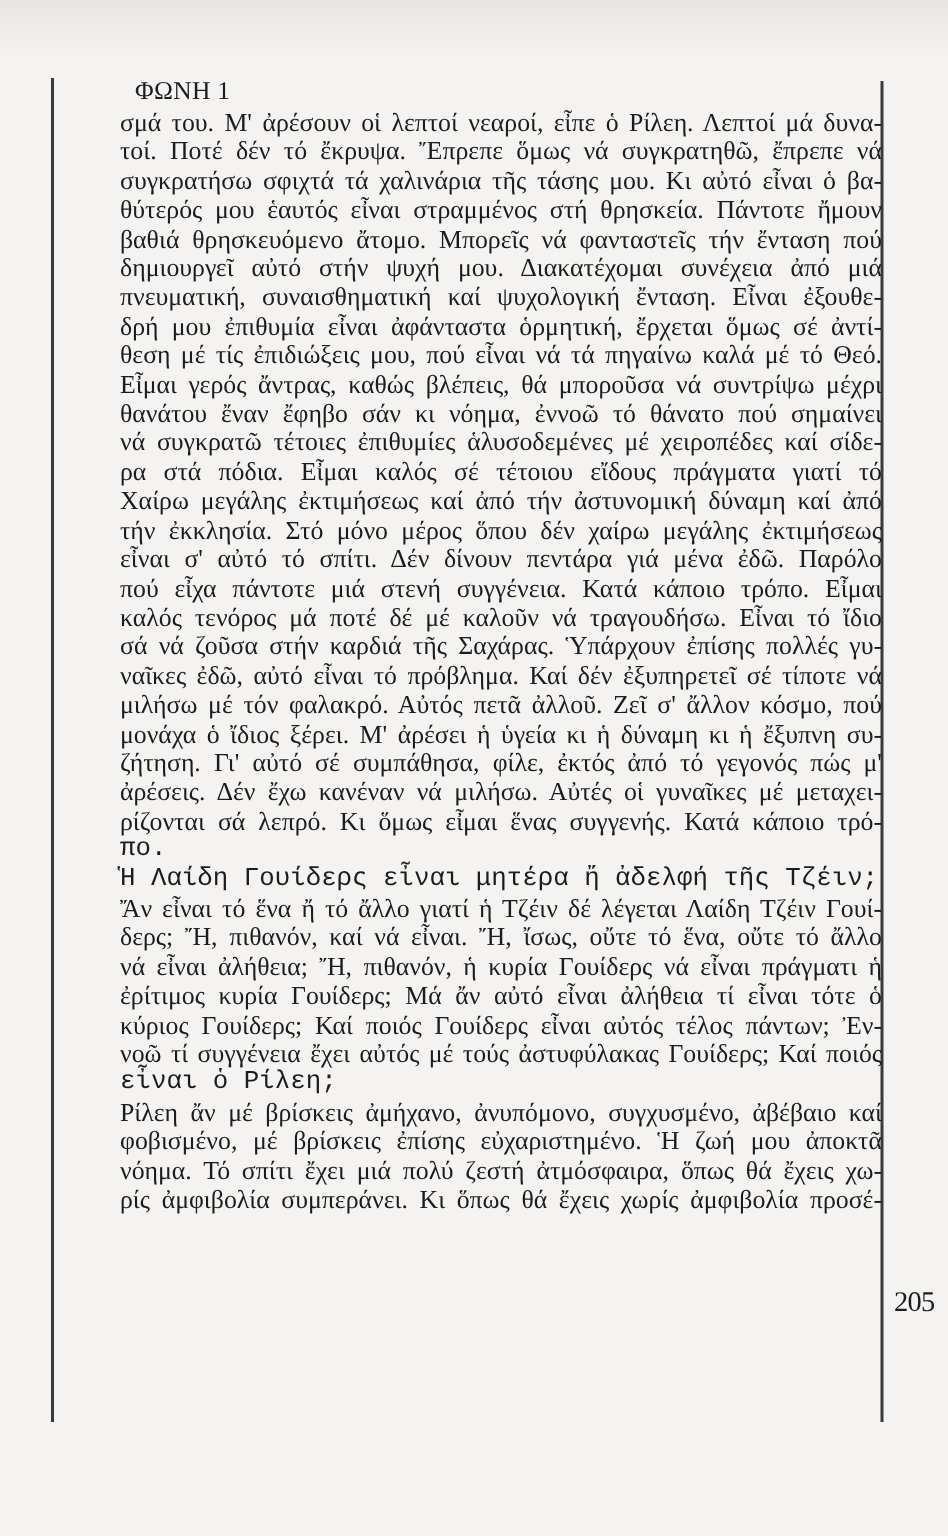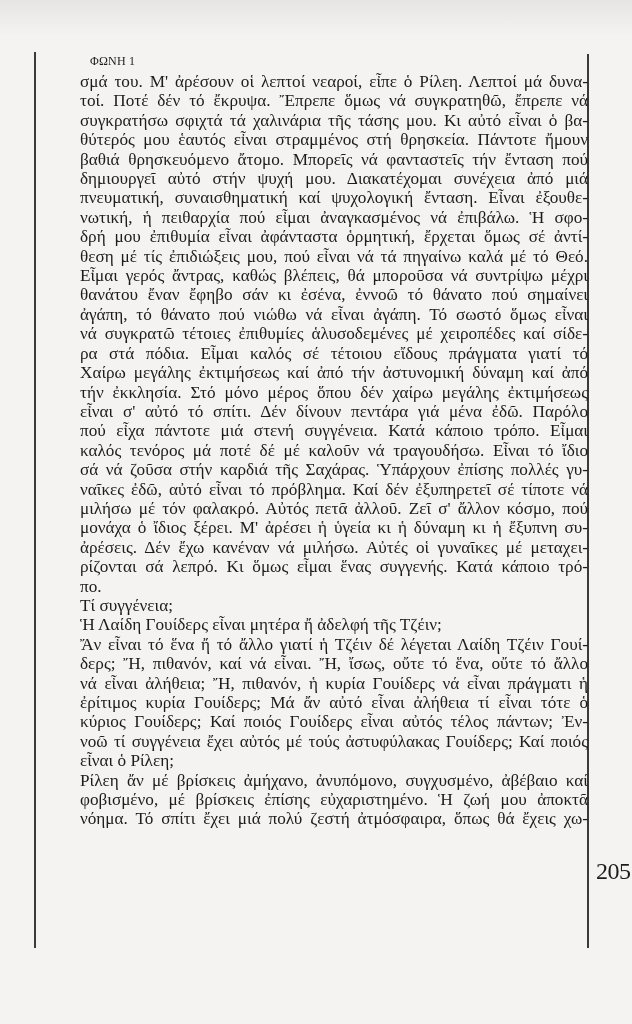--- a/index.html
+++ b/index.html
@@ -25,7 +25,7 @@
       font-size:17.2px; line-height:19.4px;
     }
     .heading {
-      font-size:12px; letter-spacing:0.2px; margin-left:10px; margin-bottom:2px; line-height:18px;
+      font-size:17px; letter-spacing:0.2px; margin-left:10px; margin-bottom:2px; line-height:18px;
     }
     .line { white-space:nowrap; text-align:justify; text-align-last:justify; display:block; }
     .line.last { text-align-last:left; }

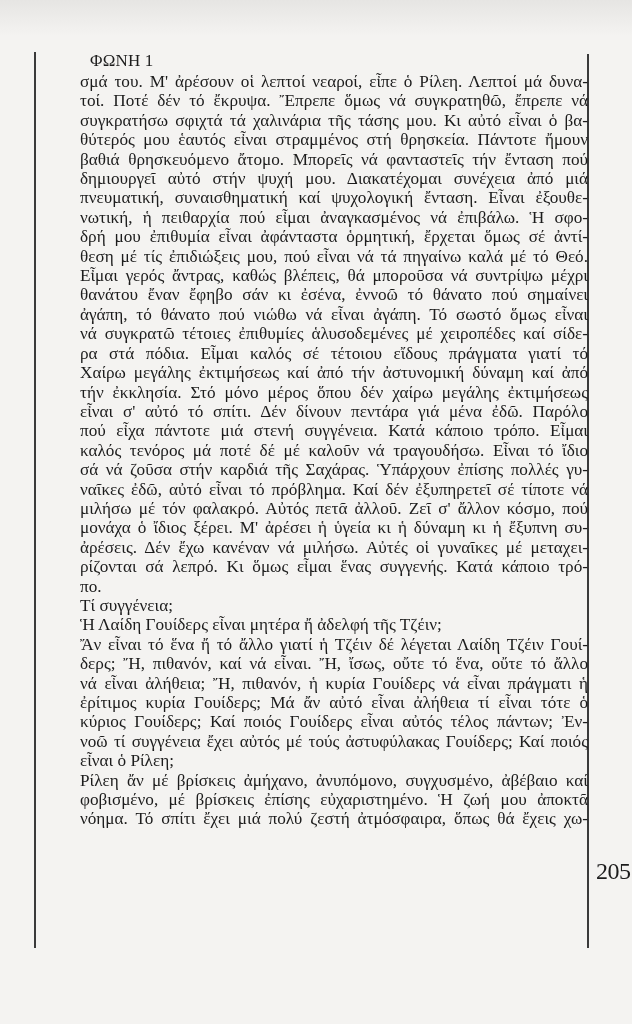--- a/index.html
+++ b/index.html
@@ -51,7 +51,6 @@
       <span class="line">βαθιά θρησκευόμενο ἄτομο. Μπορεῖς νά φανταστεῖς τήν ἔνταση πού</span>
       <span class="line">δημιουργεῖ αὐτό στήν ψυχή μου. Διακατέχομαι συνέχεια ἀπό μιά</span>
       <span class="line">πνευματική, συναισθηματική καί ψυχολογική ἔνταση. Εἶναι ἐξουθε-</span>
-      <span class="line">νωτική, ἡ πειθαρχία πού εἶμαι ἀναγκασμένος νά ἐπιβάλω. Ἡ σφο-</span>
       <span class="line">δρή μου ἐπιθυμία εἶναι ἀφάνταστα ὁρμητική, ἔρχεται ὅμως σέ ἀντί-</span>
       <span class="line">θεση μέ τίς ἐπιδιώξεις μου, πού εἶναι νά τά πηγαίνω καλά μέ τό Θεό.</span>
       <span class="line">Εἶμαι γερός ἄντρας, καθώς βλέπεις, θά μποροῦσα νά συντρίψω μέχρι</span>

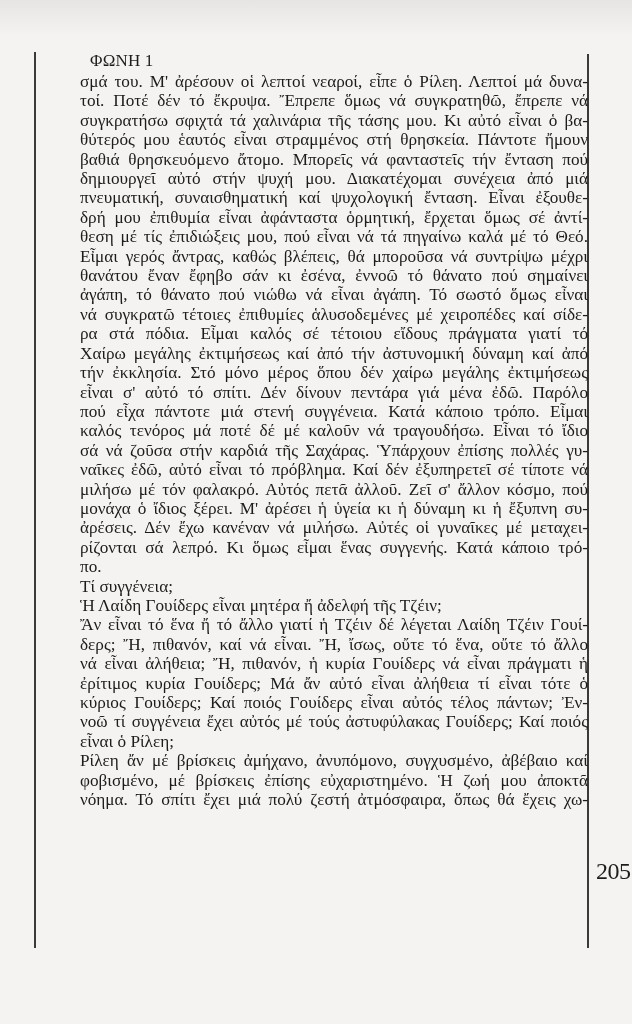--- a/index.html
+++ b/index.html
@@ -54,7 +54,7 @@
       <span class="line">δρή μου ἐπιθυμία εἶναι ἀφάνταστα ὁρμητική, ἔρχεται ὅμως σέ ἀντί-</span>
       <span class="line">θεση μέ τίς ἐπιδιώξεις μου, πού εἶναι νά τά πηγαίνω καλά μέ τό Θεό.</span>
       <span class="line">Εἶμαι γερός ἄντρας, καθώς βλέπεις, θά μποροῦσα νά συντρίψω μέχρι</span>
-      <span class="line">θανάτου ἔναν ἔφηβο σάν κι ἐσένα, ἐννοῶ τό θάνατο πού σημαίνει</span>
+      <span class="line">θανάτου ἔναν ἔφηβο σάν κι νόημα, ἐννοῶ τό θάνατο πού σημαίνει</span>
       <span class="line">ἀγάπη, τό θάνατο πού νιώθω νά εἶναι ἀγάπη. Τό σωστό ὅμως εἶναι</span>
       <span class="line">νά συγκρατῶ τέτοιες ἐπιθυμίες ἁλυσοδεμένες μέ χειροπέδες καί σίδε-</span>
       <span class="line">ρα στά πόδια. Εἶμαι καλός σέ τέτοιου εἴδους πράγματα γιατί τό</span>

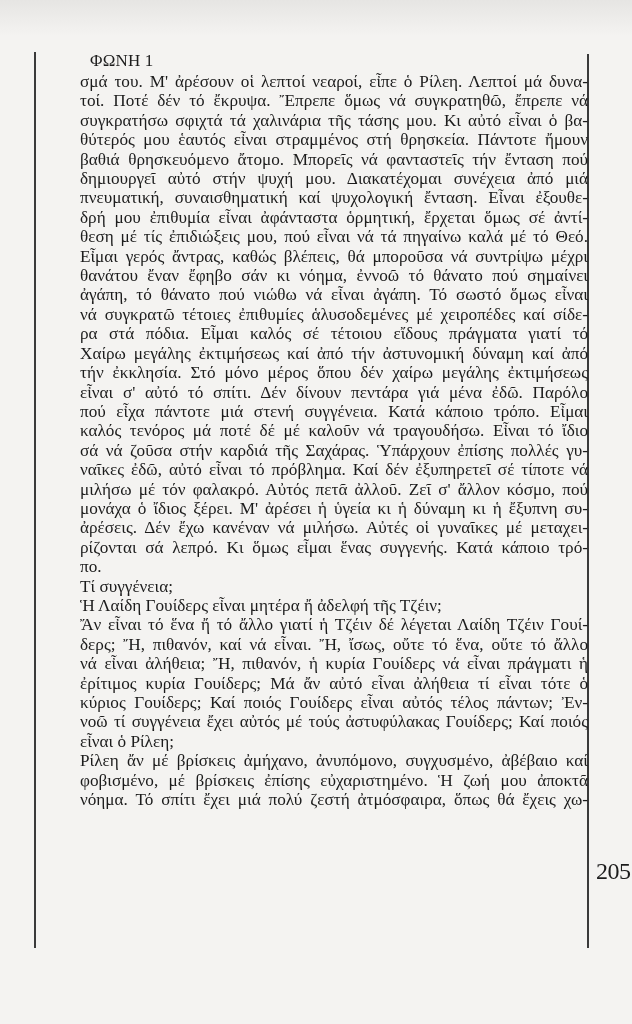--- a/index.html
+++ b/index.html
@@ -55,7 +55,6 @@
       <span class="line">θεση μέ τίς ἐπιδιώξεις μου, πού εἶναι νά τά πηγαίνω καλά μέ τό Θεό.</span>
       <span class="line">Εἶμαι γερός ἄντρας, καθώς βλέπεις, θά μποροῦσα νά συντρίψω μέχρι</span>
       <span class="line">θανάτου ἔναν ἔφηβο σάν κι νόημα, ἐννοῶ τό θάνατο πού σημαίνει</span>
-      <span class="line">ἀγάπη, τό θάνατο πού νιώθω νά εἶναι ἀγάπη. Τό σωστό ὅμως εἶναι</span>
       <span class="line">νά συγκρατῶ τέτοιες ἐπιθυμίες ἁλυσοδεμένες μέ χειροπέδες καί σίδε-</span>
       <span class="line">ρα στά πόδια. Εἶμαι καλός σέ τέτοιου εἴδους πράγματα γιατί τό</span>
       <span class="line">Χαίρω μεγάλης ἐκτιμήσεως καί ἀπό τήν ἀστυνομική δύναμη καί ἀπό</span>

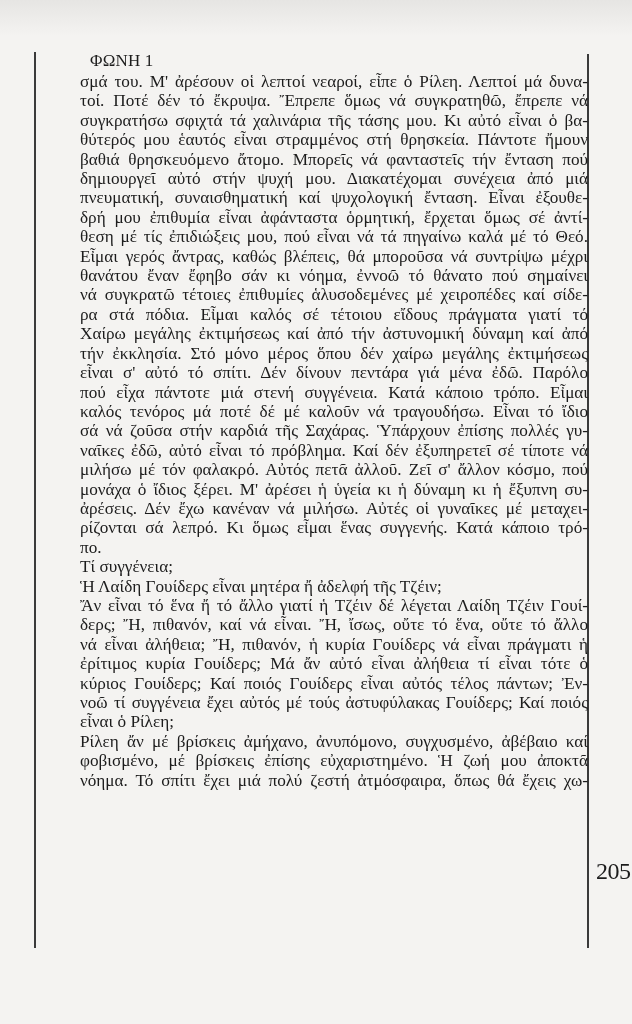--- a/index.html
+++ b/index.html
@@ -66,6 +66,7 @@
       <span class="line">ναῖκες ἐδῶ, αὐτό εἶναι τό πρόβλημα. Καί δέν ἐξυπηρετεῖ σέ τίποτε νά</span>
       <span class="line">μιλήσω μέ τόν φαλακρό. Αὐτός πετᾶ ἀλλοῦ. Ζεῖ σ' ἄλλον κόσμο, πού</span>
       <span class="line">μονάχα ὁ ἴδιος ξέρει. Μ' ἀρέσει ἡ ὑγεία κι ἡ δύναμη κι ἡ ἔξυπνη συ-</span>
+      <span class="line">ζήτηση. Γι' αὐτό σέ συμπάθησα, φίλε, ἐκτός ἀπό τό γεγονός πώς μ'</span>
       <span class="line">ἀρέσεις. Δέν ἔχω κανέναν νά μιλήσω. Αὐτές οἱ γυναῖκες μέ μεταχει-</span>
       <span class="line">ρίζονται σά λεπρό. Κι ὅμως εἶμαι ἕνας συγγενής. Κατά κάποιο τρό-</span>
       <span class="line last">πο.</span>

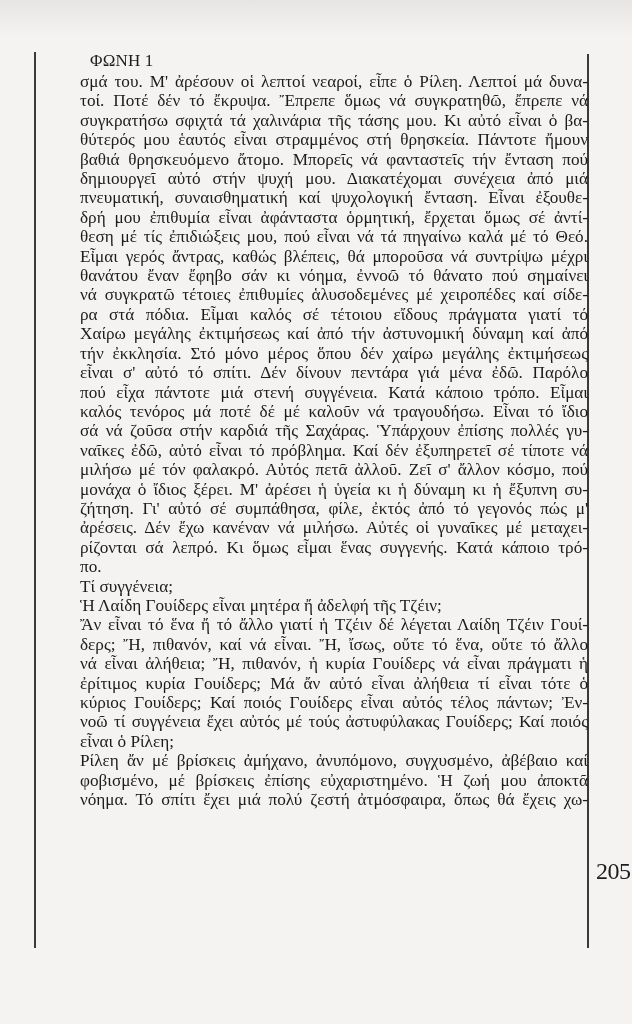--- a/index.html
+++ b/index.html
@@ -28,7 +28,7 @@
       font-size:17px; letter-spacing:0.2px; margin-left:10px; margin-bottom:2px; line-height:18px;
     }
     .line { white-space:nowrap; text-align:justify; text-align-last:justify; display:block; }
-    .line.last { text-align-last:left; }
+    .line.last { text-align-last:left;font-family:Liberation Mono, monospace; }
     .page-number {
       position:absolute; left:596px; top:858px;
       font-family:"Liberation Serif", serif; font-size:24px; letter-spacing:-0.5px;

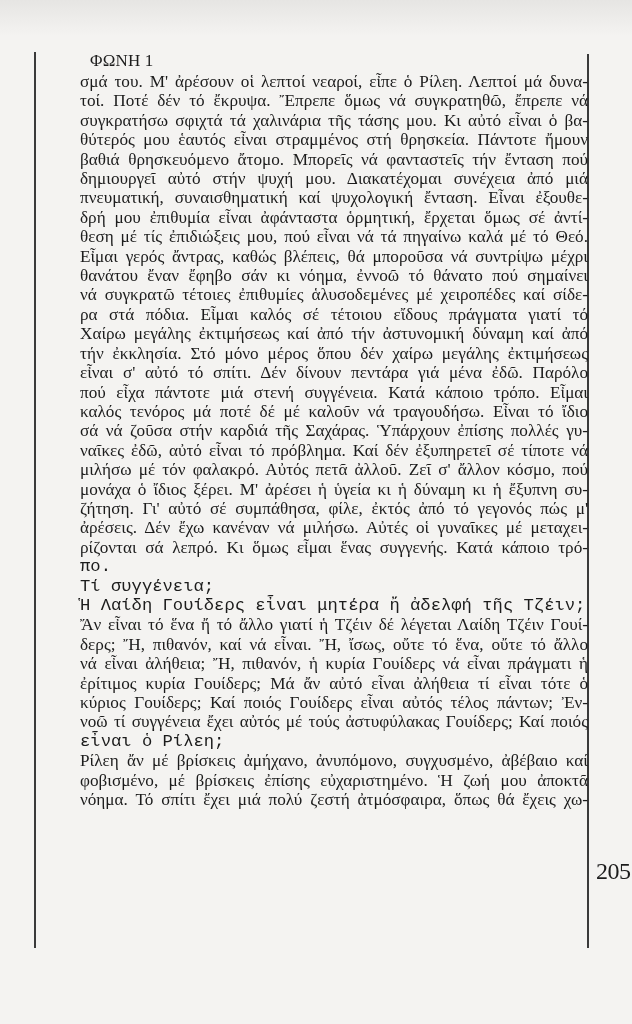--- a/index.html
+++ b/index.html
@@ -70,7 +70,6 @@
       <span class="line">ἀρέσεις. Δέν ἔχω κανέναν νά μιλήσω. Αὐτές οἱ γυναῖκες μέ μεταχει-</span>
       <span class="line">ρίζονται σά λεπρό. Κι ὅμως εἶμαι ἕνας συγγενής. Κατά κάποιο τρό-</span>
       <span class="line last">πο.</span>
-      <span class="line last">Τί συγγένεια;</span>
       <span class="line last">Ἡ Λαίδη Γουίδερς εἶναι μητέρα ἤ ἀδελφή τῆς Τζέιν;</span>
       <span class="line">Ἄν εἶναι τό ἕνα ἤ τό ἄλλο γιατί ἡ Τζέιν δέ λέγεται Λαίδη Τζέιν Γουί-</span>
       <span class="line">δερς; Ἤ, πιθανόν, καί νά εἶναι. Ἤ, ἴσως, οὔτε τό ἕνα, οὔτε τό ἄλλο</span>

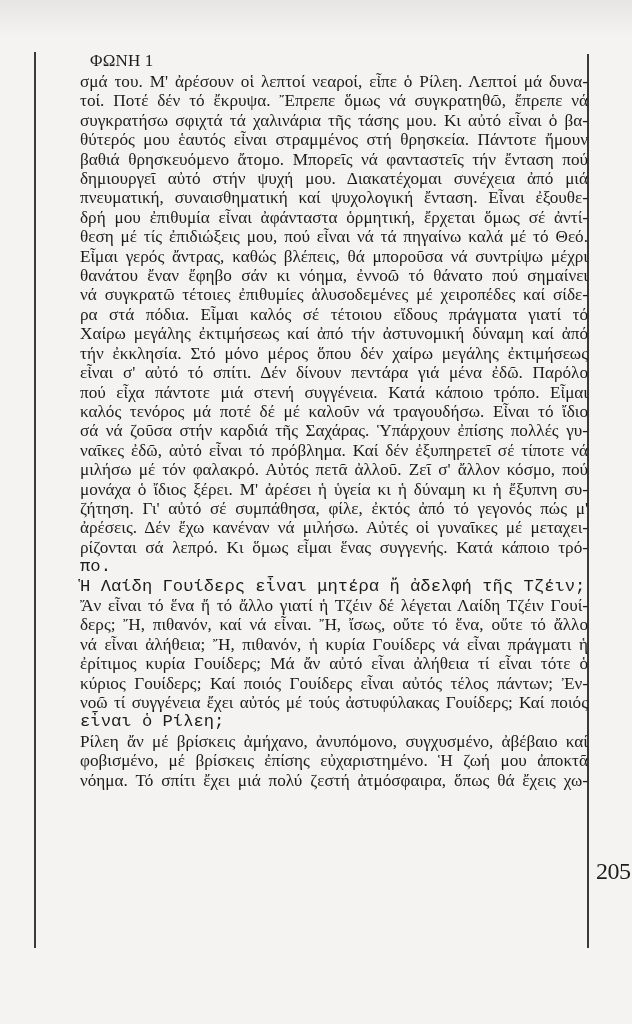--- a/index.html
+++ b/index.html
@@ -81,6 +81,7 @@
       <span class="line">Ρίλεη ἄν μέ βρίσκεις ἀμήχανο, ἀνυπόμονο, συγχυσμένο, ἀβέβαιο καί</span>
       <span class="line">φοβισμένο, μέ βρίσκεις ἐπίσης εὐχαριστημένο. Ἡ ζωή μου ἀποκτᾶ</span>
       <span class="line">νόημα. Τό σπίτι ἔχει μιά πολύ ζεστή ἀτμόσφαιρα, ὅπως θά ἔχεις χω-</span>
+      <span class="line">ρίς ἀμφιβολία συμπεράνει. Κι ὅπως θά ἔχεις χωρίς ἀμφιβολία προσέ-</span>
     </div>
 </div>
 

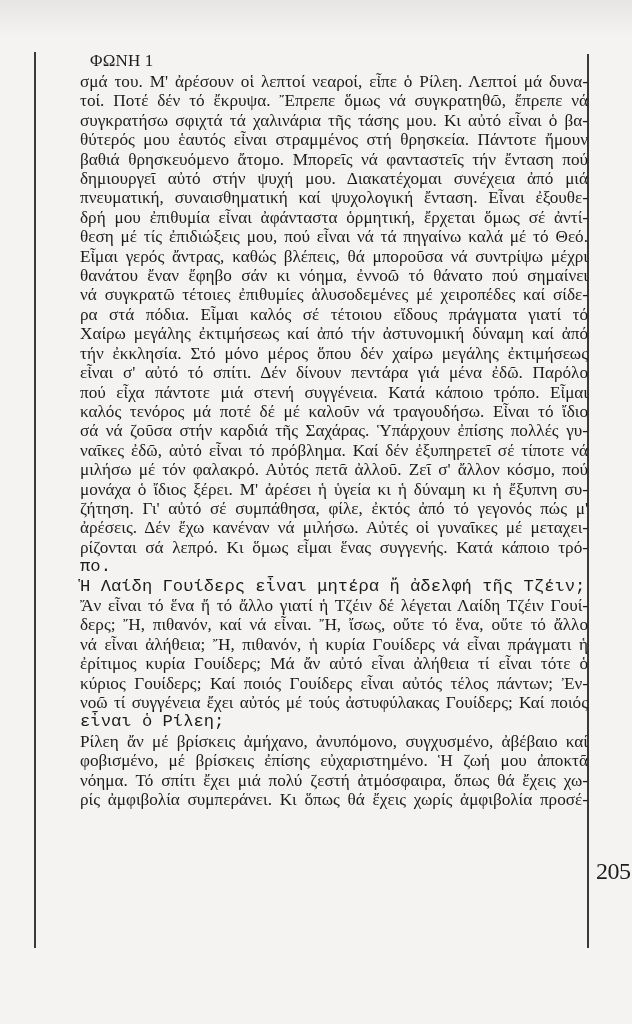--- a/index.html
+++ b/index.html
@@ -31,7 +31,7 @@
     .line.last { text-align-last:left;font-family:Liberation Mono, monospace; }
     .page-number {
       position:absolute; left:596px; top:858px;
-      font-family:"Liberation Serif", serif; font-size:24px; letter-spacing:-0.5px;
+      font-family:"Liberation Serif", serif; font-size:19px; letter-spacing:-0.5px;
     }
   </style>
 </head>

